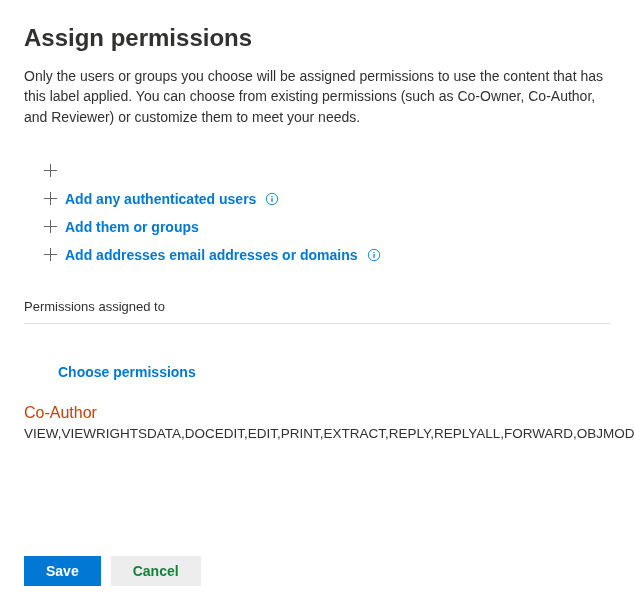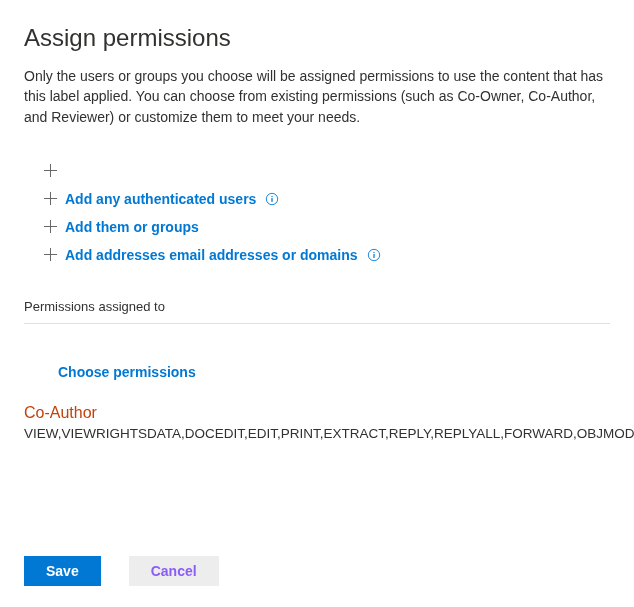--- a/index.html
+++ b/index.html
@@ -16,7 +16,7 @@
     }
     .title {
       font-size: 24px;
-      font-weight: 400;
+      font-weight: 700;
       margin-bottom: 14px;
     }
     .description {

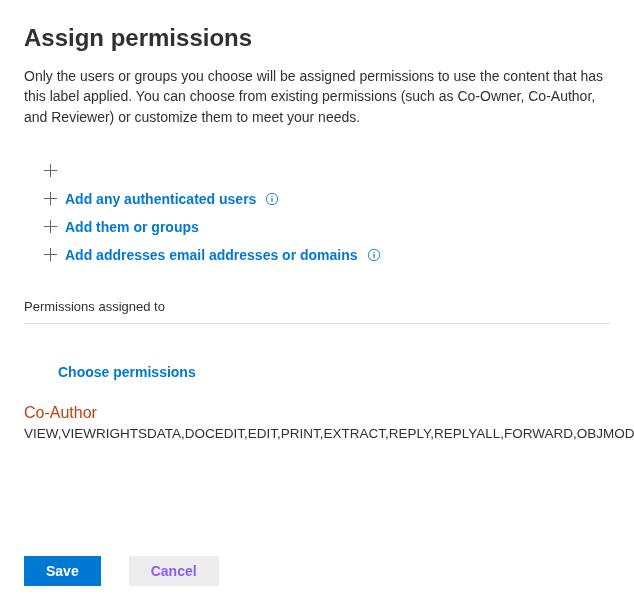--- a/index.html
+++ b/index.html
@@ -111,8 +111,7 @@
     }
     .btn-secondary {
       background: #ededed;
-      color: #8b5cf6;
-      margin-left: 18px;
+      color: #15803d;
     }
   </style>
 </head>

